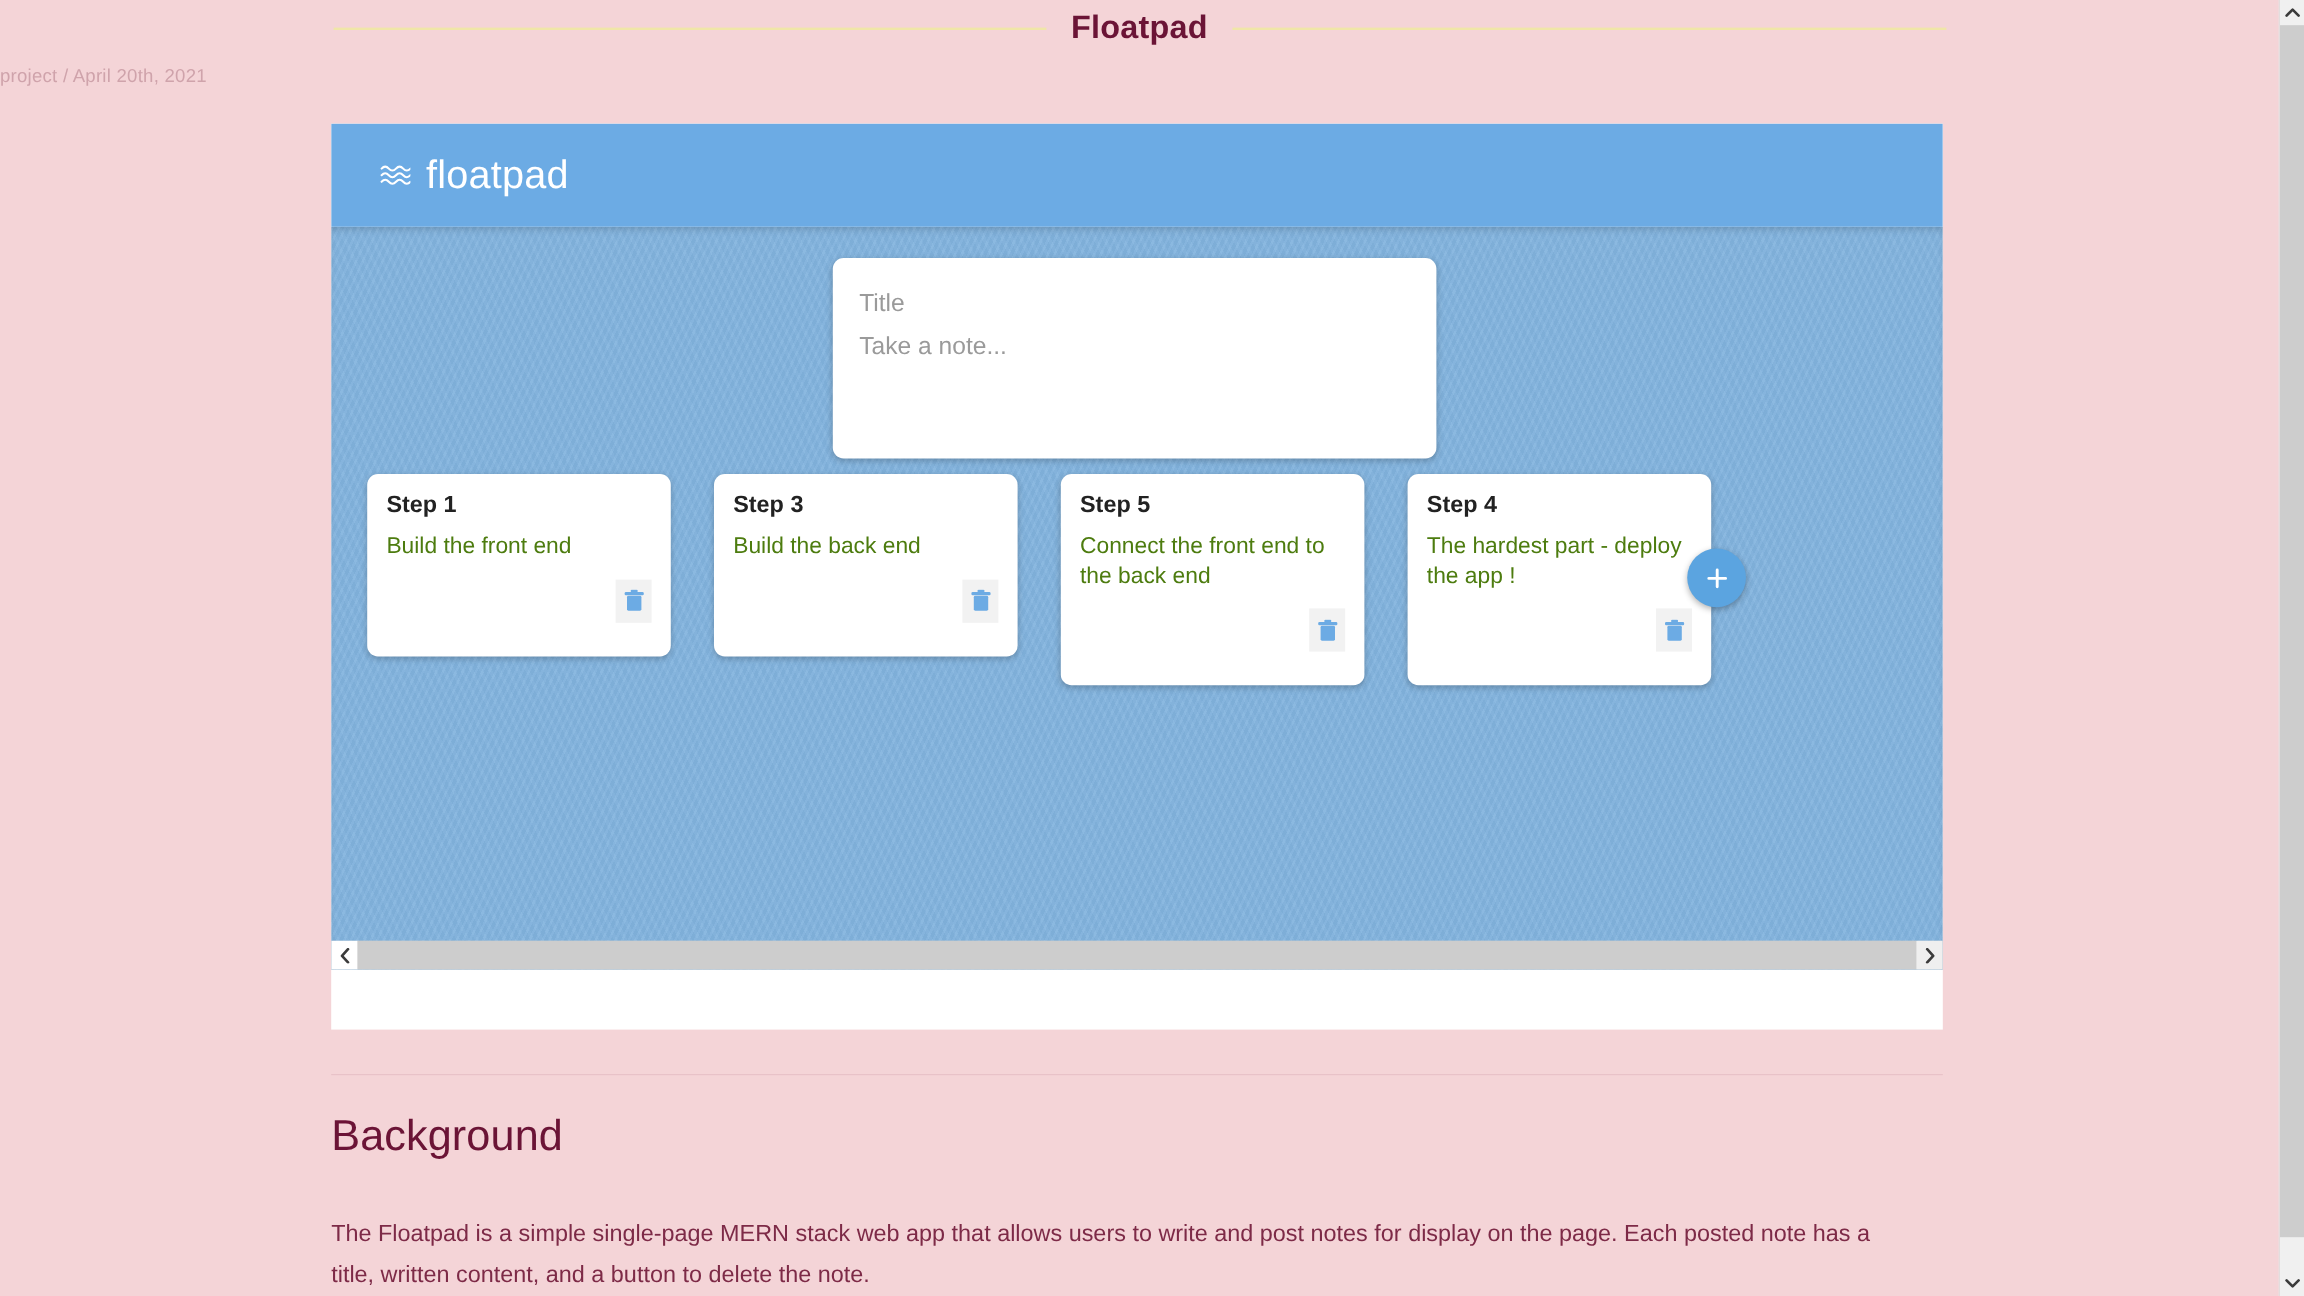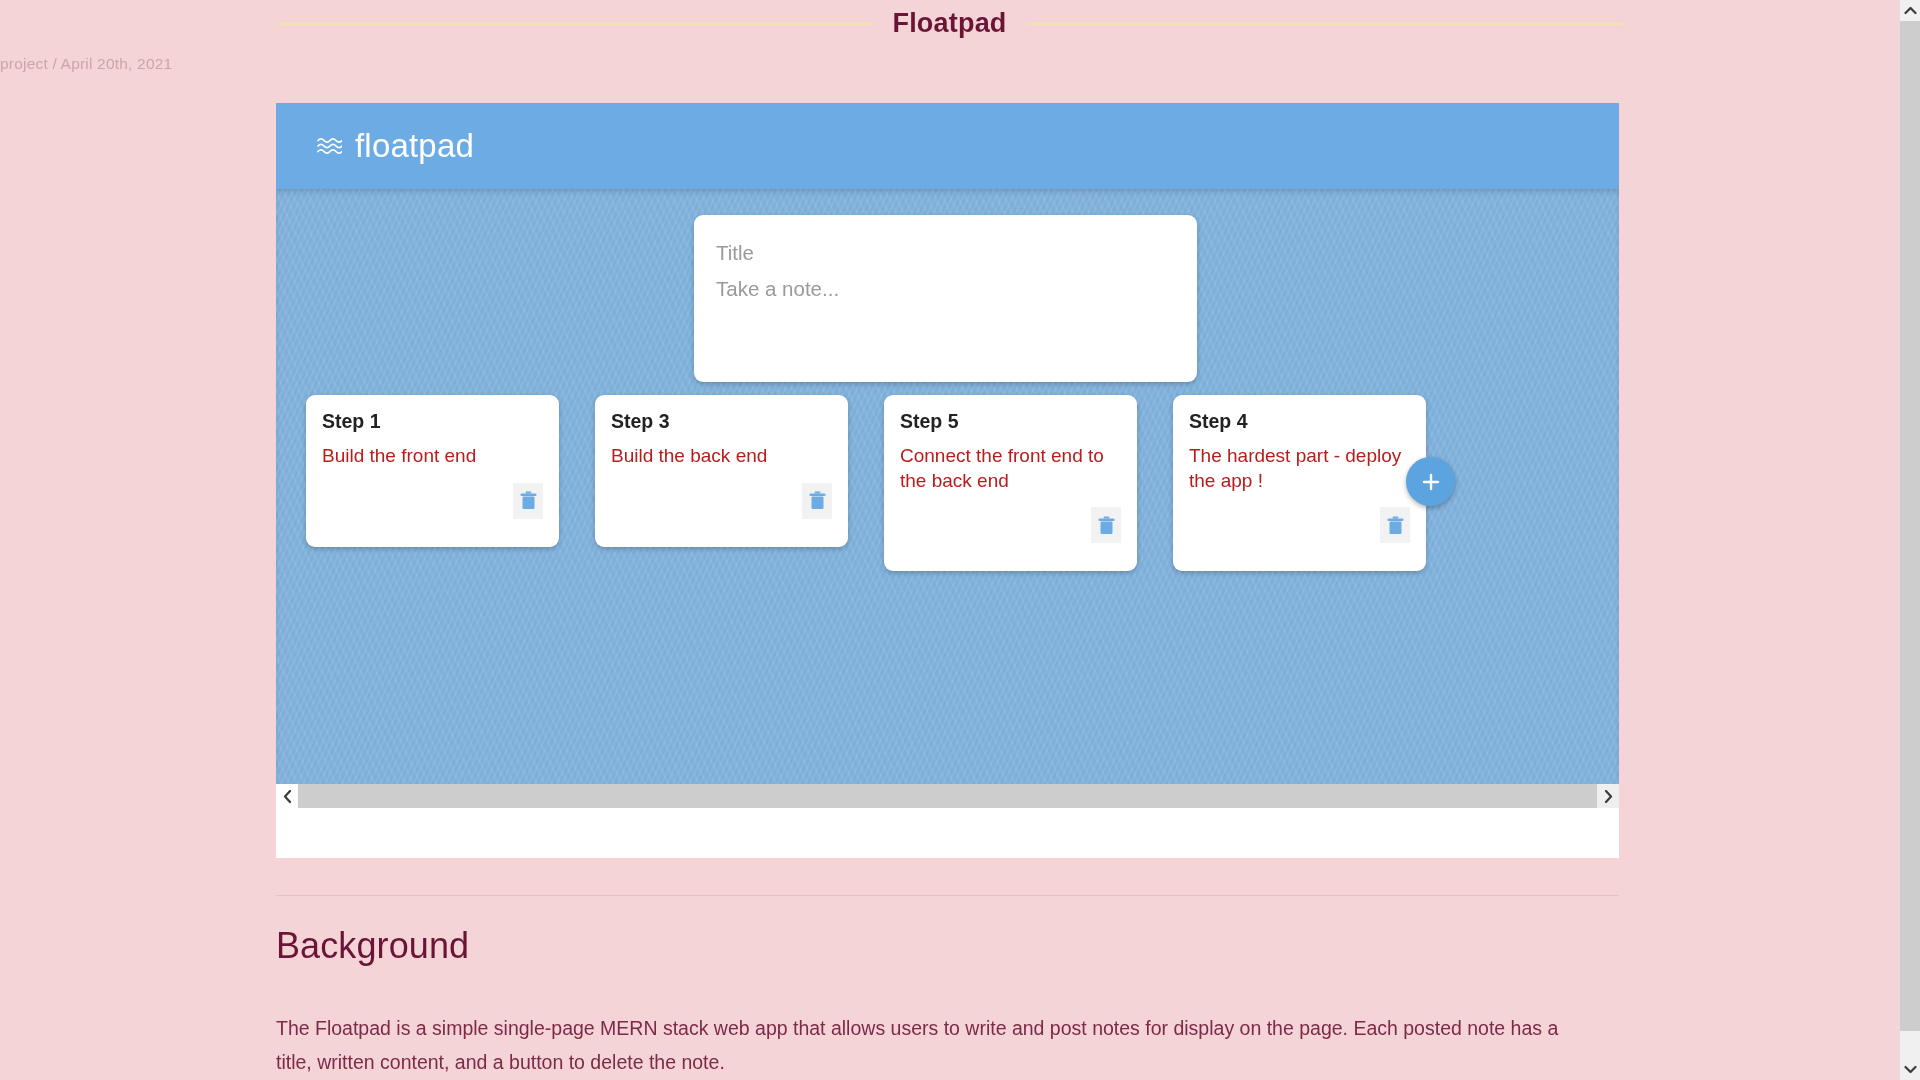--- a/index.html
+++ b/index.html
@@ -195,7 +195,7 @@
   }
   .note-body {
     font-size: 19px;
-    color: #b91c1c;
+    color: #4d7c0f;
     line-height: 1.29;
     margin-bottom: 6px;
   }

